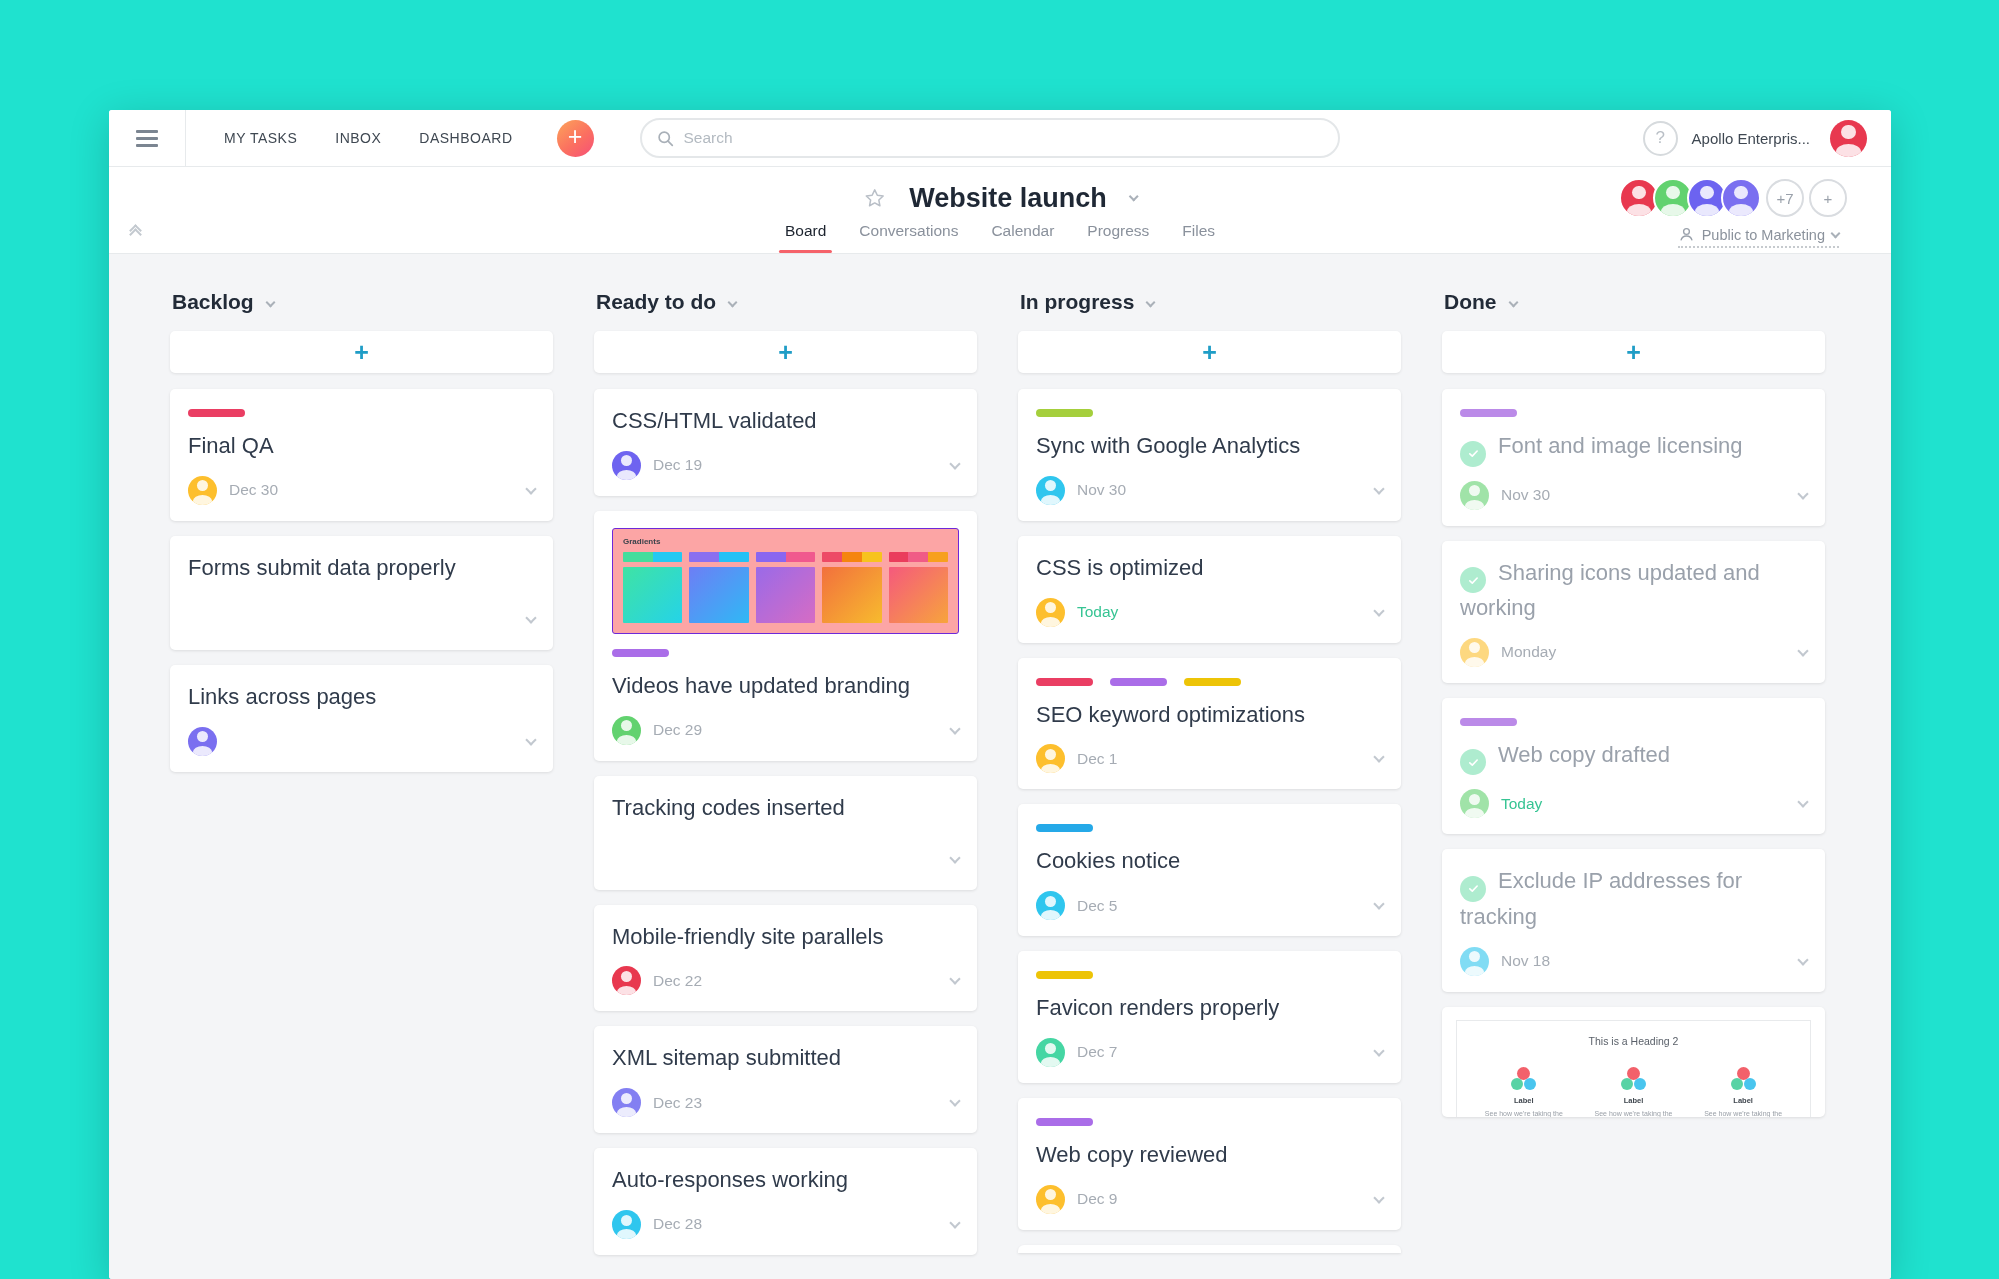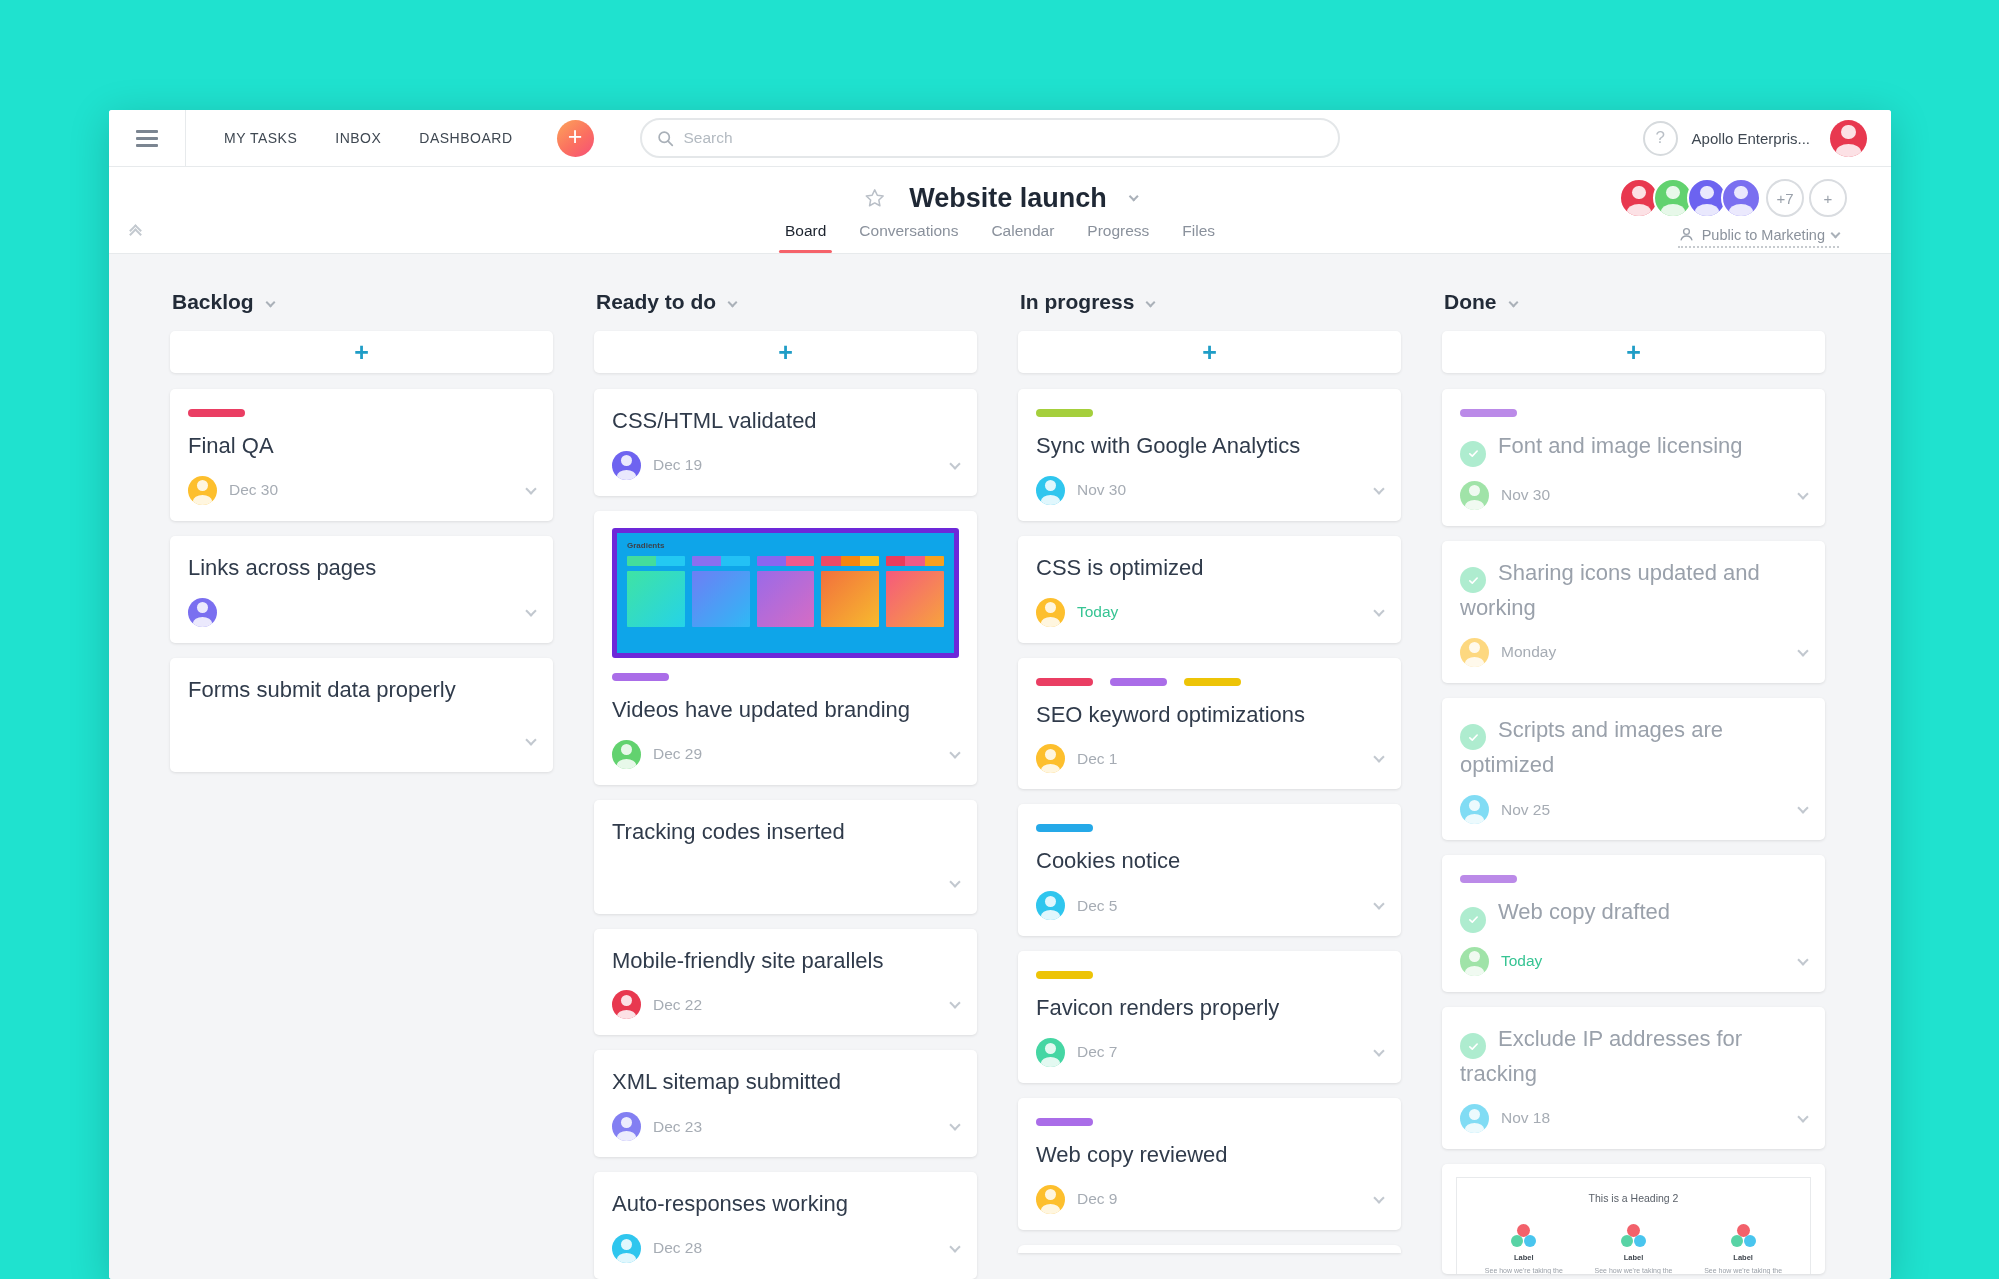--- a/index.html
+++ b/index.html
@@ -94,7 +94,7 @@
   .card-chev { position: absolute; right: 18px; bottom: 24px; }
   .card.sliver { height: 8px; padding: 0; margin-bottom: 0; border-radius: 6px 6px 0 0; }
   
-  .gthumb { border: 5px solid #6d28d9; border-radius: 3px; padding: 8px 10px 26px; margin-bottom: 15px; background: #0ea5e9; }
+  .gthumb { border: 1px solid #6d28d9; border-radius: 3px; padding: 8px 10px 10px; margin-bottom: 15px; background: #fca5a5; }
   .g-label { font-size: 8px; font-weight: bold; color: #3c434c; margin-bottom: 6px; }
   .g-row { display: flex; gap: 7px; }
   .g-sw { flex: 1; }

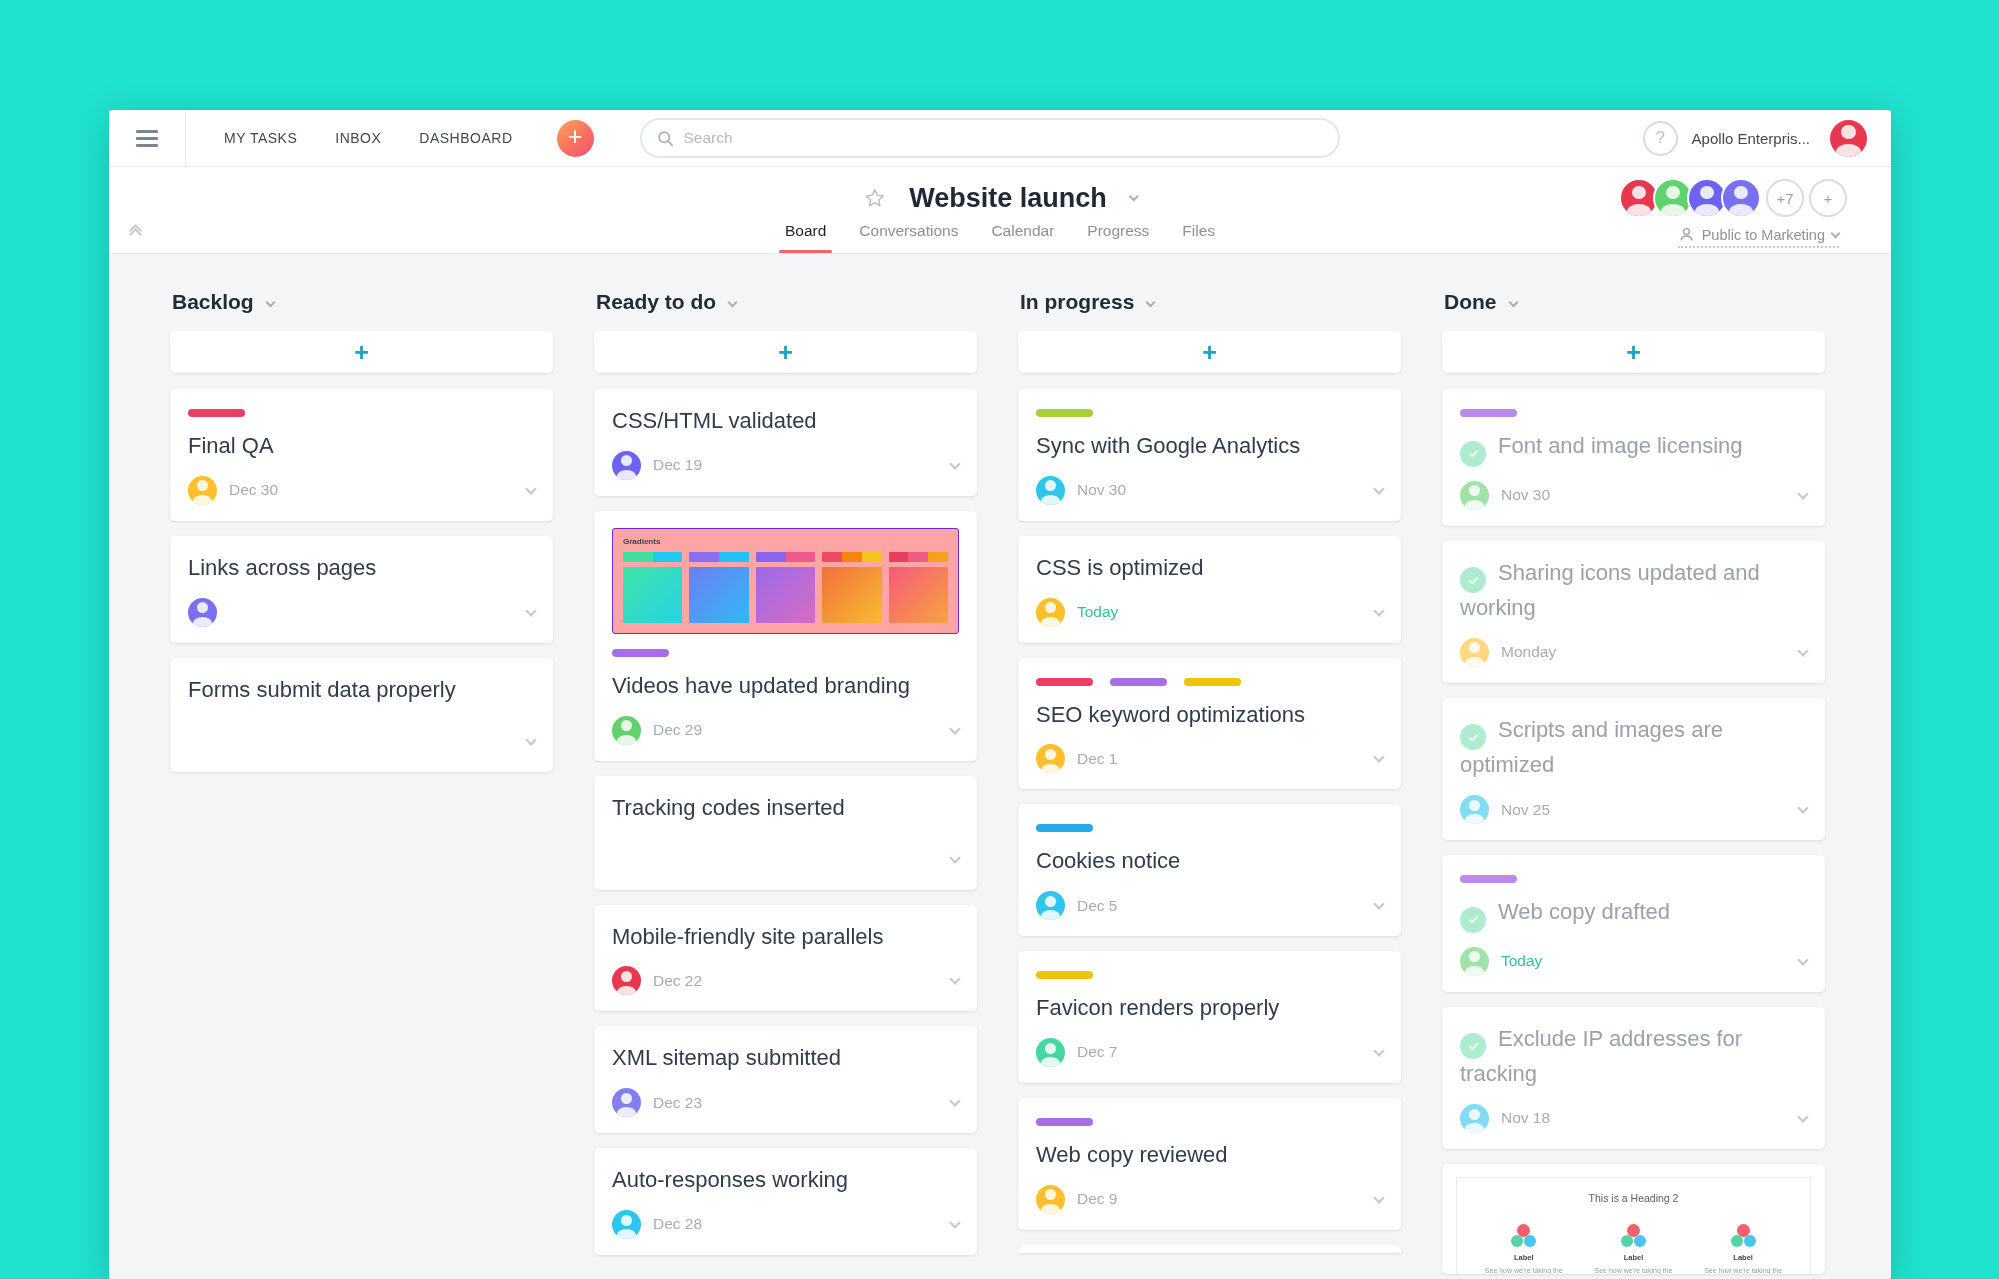--- a/index.html
+++ b/index.html
@@ -203,15 +203,15 @@
           </div>
           <span class="card-chev"><span class="chev"></span></span>
         </div>
-        <div class="card">
-          <div class="card-title">Links across pages</div>
-          <div class="meta">
-            <span class="avatar avatar-sil" style="background: rgb(122, 111, 240);"></span>
-          </div>
-          <span class="card-chev"><span class="chev"></span></span>
-        </div>
         <div class="card spacer">
           <div class="card-title">Forms submit data properly</div>
+          <span class="card-chev"><span class="chev"></span></span>
+        </div>
+        <div class="card">
+          <div class="card-title">Links across pages</div>
+          <div class="meta">
+            <span class="avatar avatar-sil" style="background: rgb(122, 111, 240);"></span>
+          </div>
           <span class="card-chev"><span class="chev"></span></span>
         </div>
       </div>

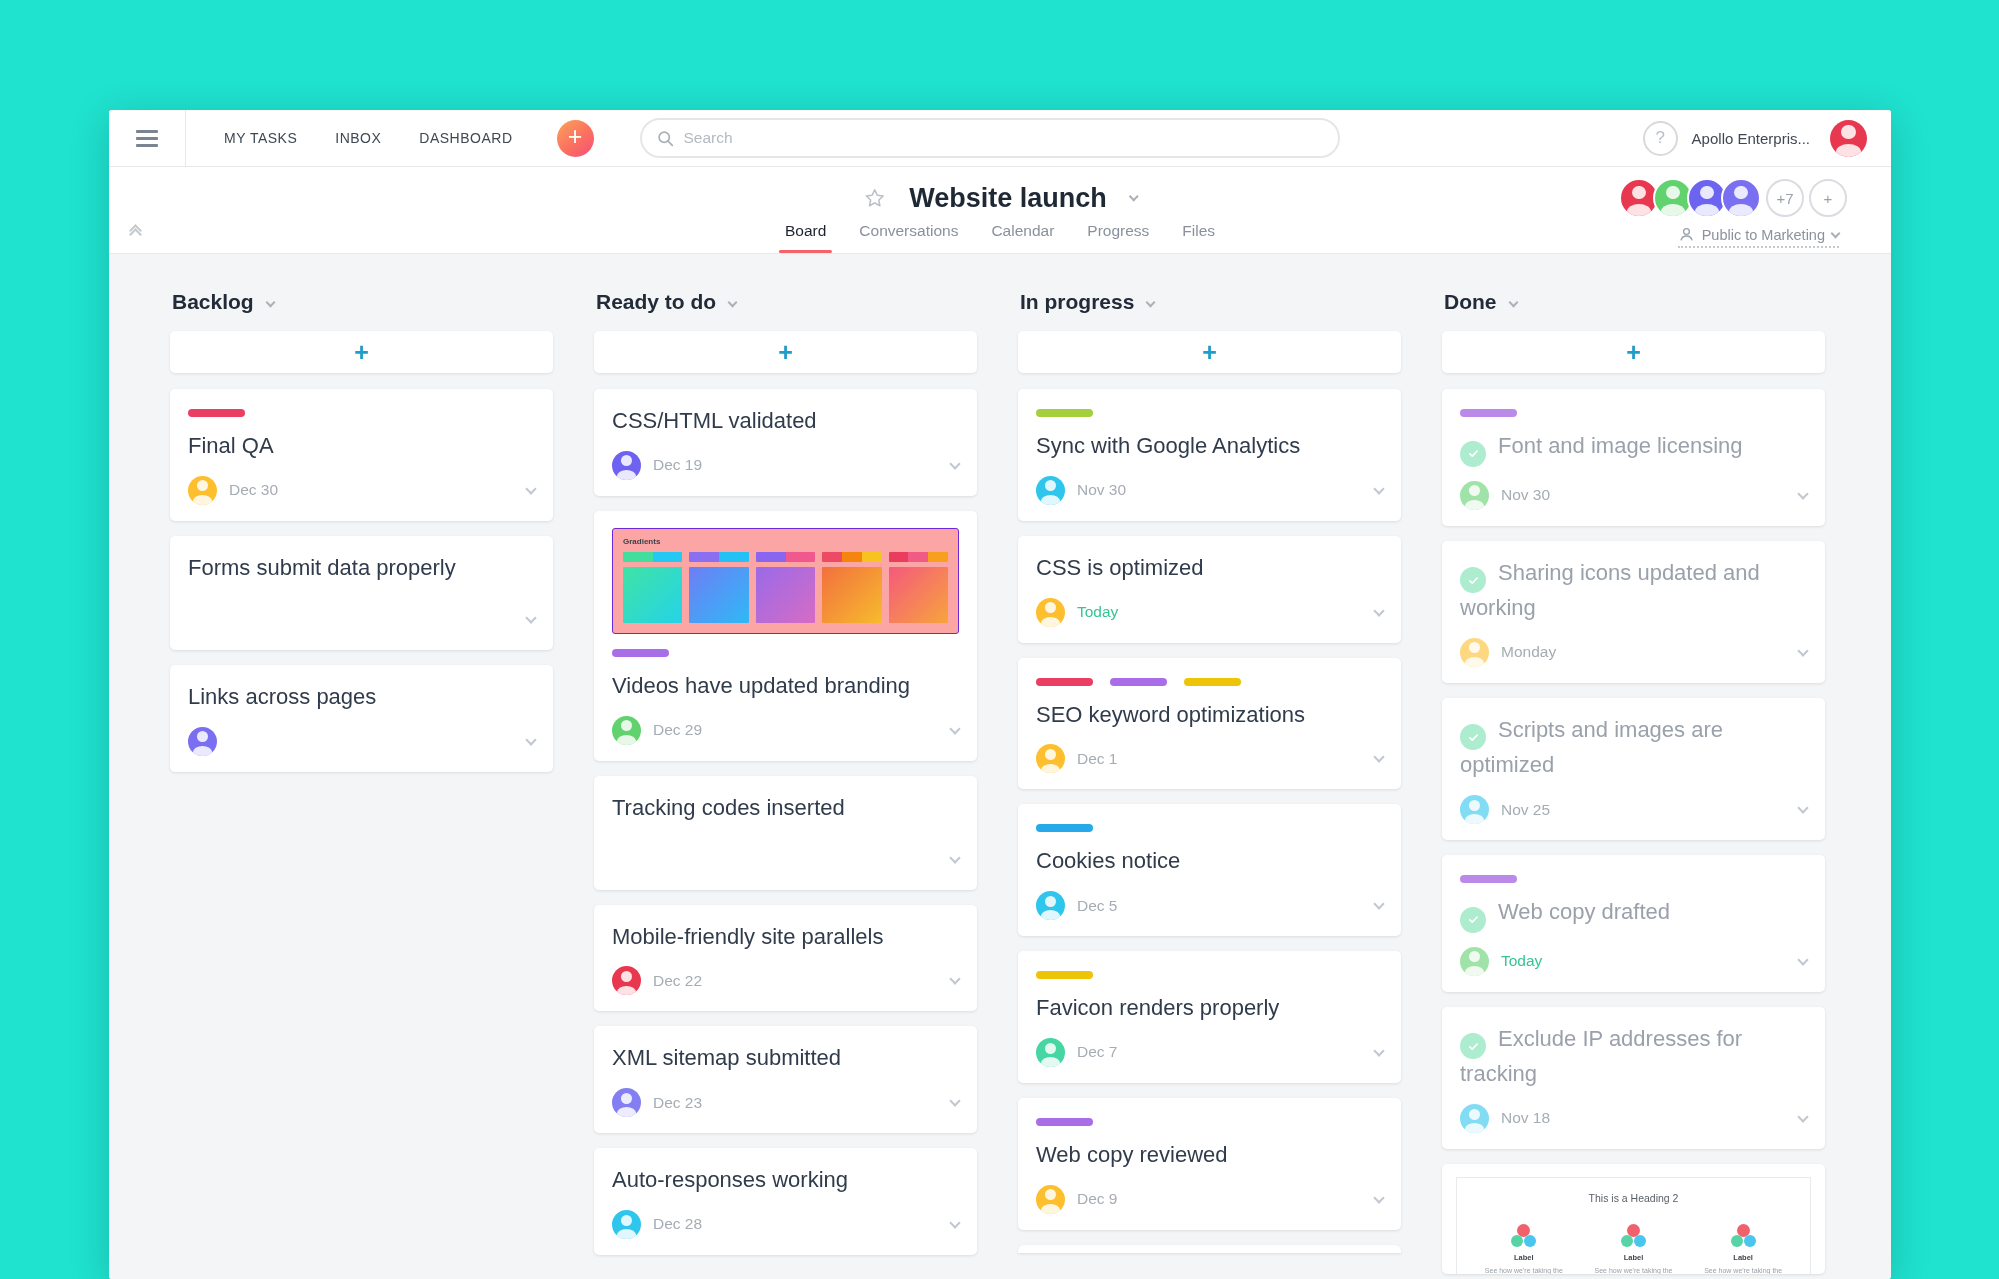--- a/index.html
+++ b/index.html
@@ -418,18 +418,6 @@
           <span class="card-chev"><span class="chev"></span></span>
         </div>
         <div class="card done">
-          <div class="card-title"><span class="check">
-              <svg width="13" height="13" viewBox="0 0 16 16">
-                <path d="M3.5 8.5l3 2.8L12.5 5" fill="none" stroke="#fff" stroke-width="2" stroke-linecap="round" stroke-linejoin="round"></path>
-              </svg>
-            </span>Scripts and images are optimized</div>
-          <div class="meta">
-            <span class="avatar avatar-sil" style="background: rgb(47, 198, 238);"></span>
-            <span class="due">Nov 25</span>
-          </div>
-          <span class="card-chev"><span class="chev"></span></span>
-        </div>
-        <div class="card done">
           <div class="tag-row">
             <span class="tag" style="background: rgb(187, 138, 232);"></span>
           </div>

